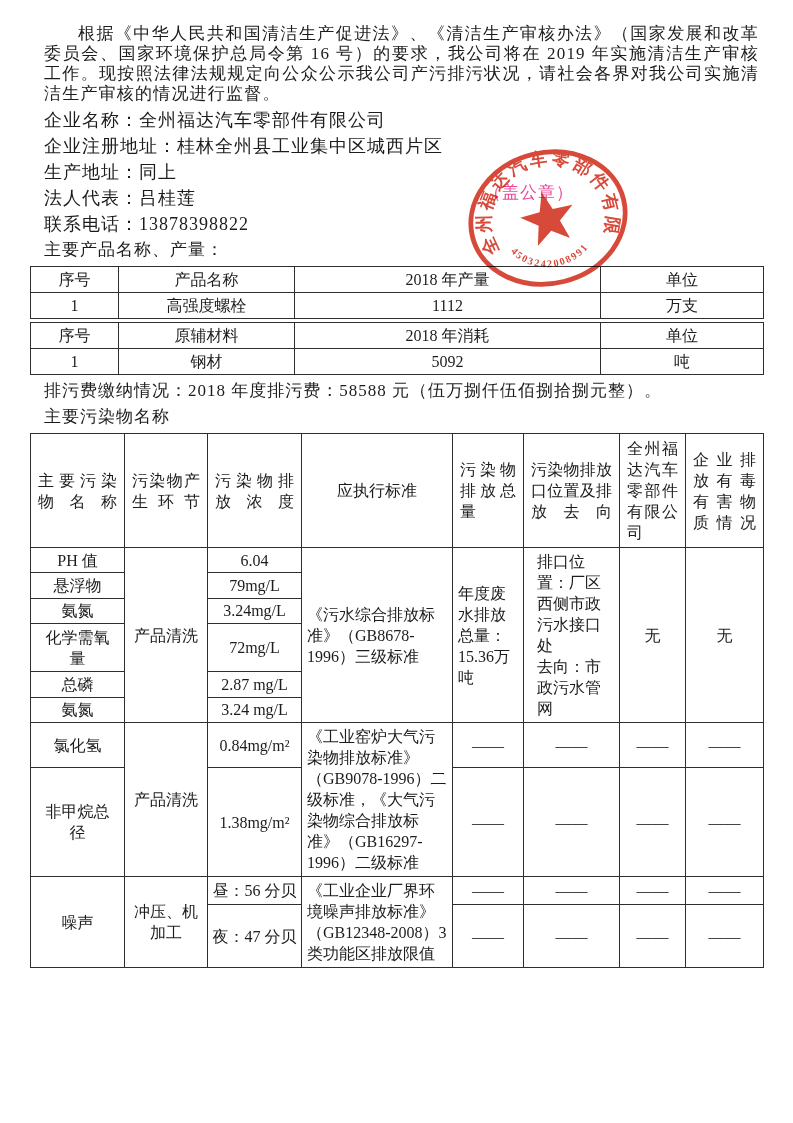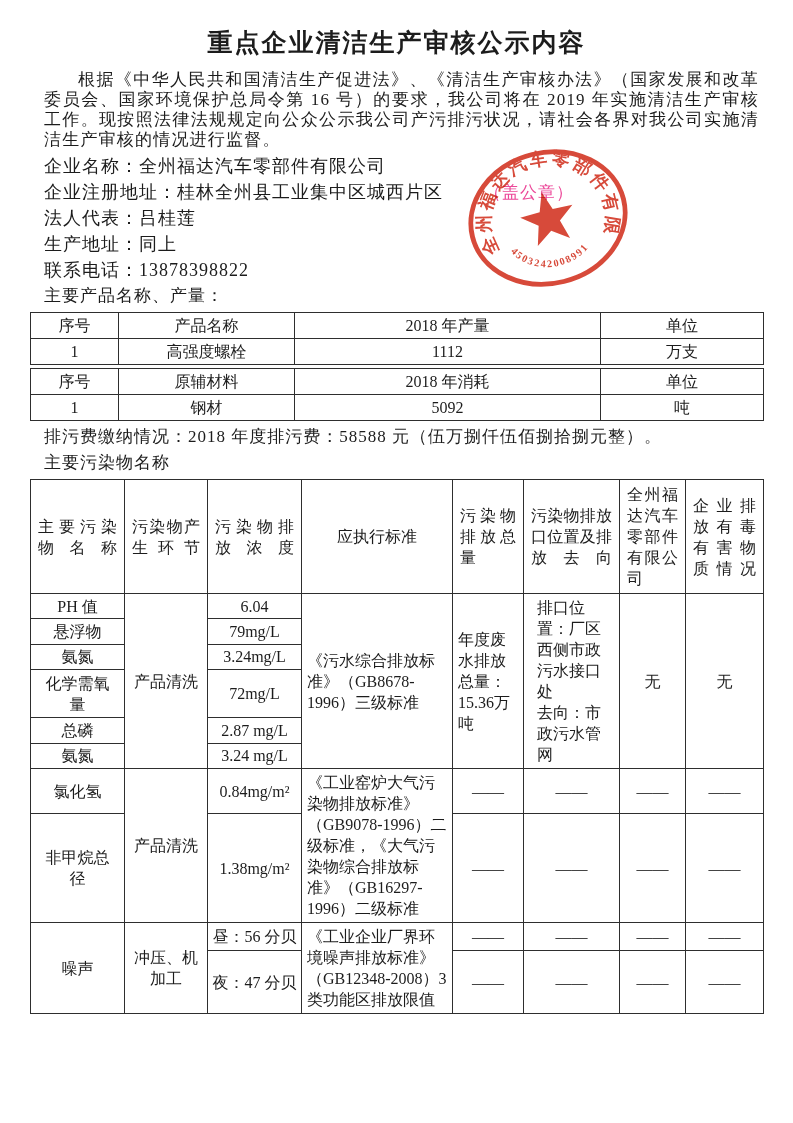--- a/index.html
+++ b/index.html
@@ -93,7 +93,6 @@
 
 <div class="page">
 
-  <h1 class="doc-title">重点企业清洁生产审核公示内容</h1>
 
   <p class="intro">根据《中华人民共和国清洁生产促进法》、《清洁生产审核办法》（国家发展和改革委员会、国家环境保护总局令第 16 号）的要求，我公司将在 2019 年实施清洁生产审核工作。现按照法律法规规定向公众公示我公司产污排污状况，请社会各界对我公司实施清洁生产审核的情况进行监督。</p>
 

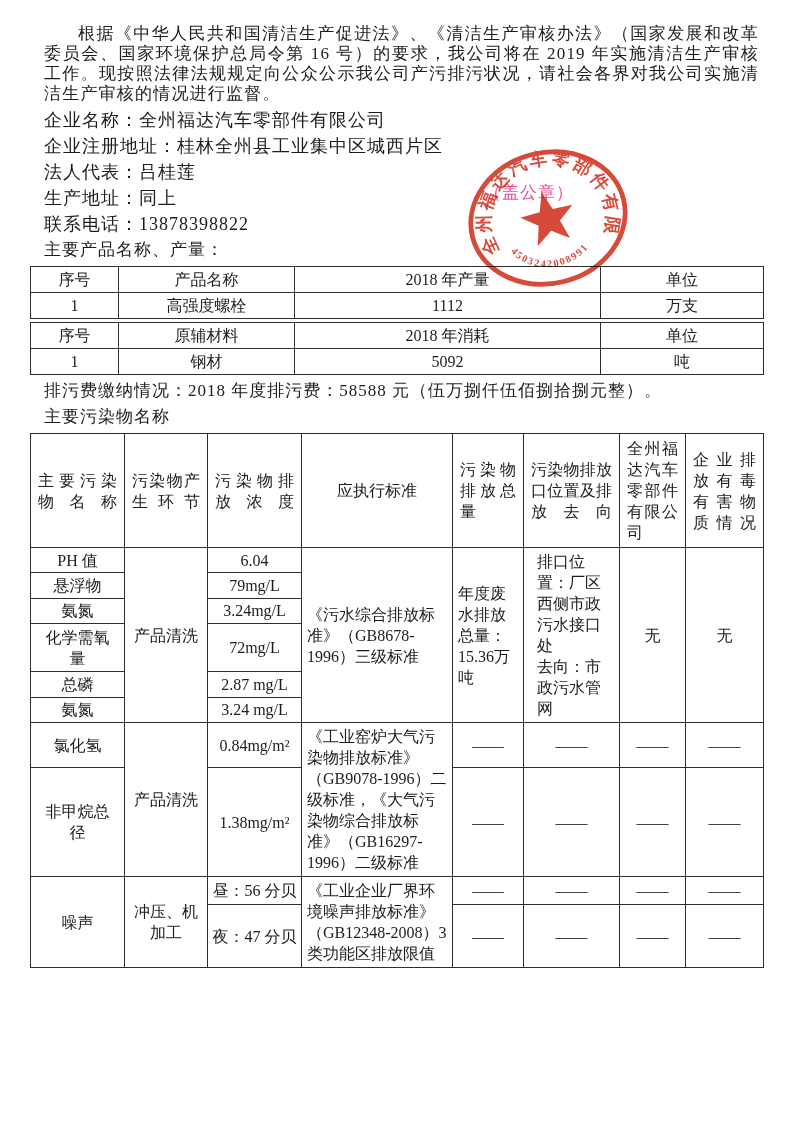--- a/index.html
+++ b/index.html
@@ -99,8 +99,8 @@
   <div class="fields">
     <div class="field-line"><span>企业名称：</span><span>全州福达汽车零部件有限公司</span></div>
     <div class="field-line"><span>企业注册地址：</span><span>桂林全州县工业集中区城西片区</span></div>
+    <div class="field-line"><span>生产地址：</span><span>同上</span></div>
     <div class="field-line"><span>法人代表：</span><span>吕桂莲</span></div>
-    <div class="field-line"><span>生产地址：</span><span>同上</span></div>
     <div class="field-line"><span>联系电话：</span><span>13878398822</span></div>
   </div>
 

